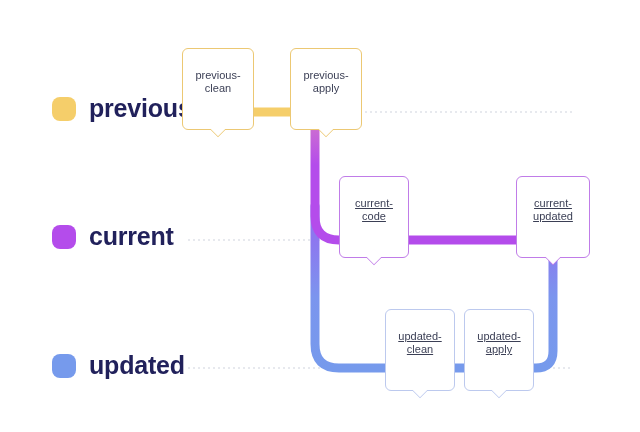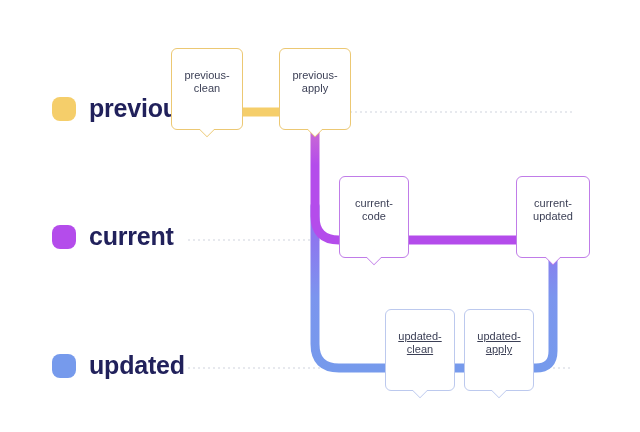--- a/index.html
+++ b/index.html
@@ -54,7 +54,7 @@
   .callout .tail{background:#d8dde8;}
   .callout .tail-in{background:#ffffff;bottom:-4.5px;}
 
-  .callout.amber{border-color:#ecc873;}
+  .callout.amber{border-color:#ecc873;margin-left:11px;}
   .callout.amber .tail{background:#ecc873;}
   .callout.violet{border-color:#c07ce8;}
   .callout.violet .tail{background:#c07ce8;}

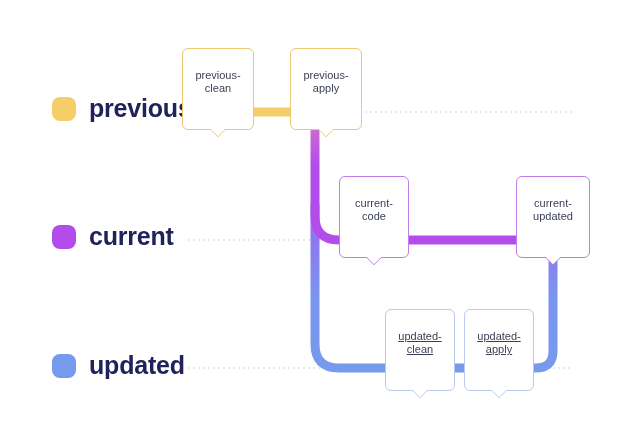--- a/index.html
+++ b/index.html
@@ -56,7 +56,7 @@
 
   .callout.amber{border-color:#ecc873;margin-left:11px;}
   .callout.amber .tail{background:#ecc873;}
-  .callout.violet{border-color:#c07ce8;}
+  .callout.violet{border-color:#c07ce8;text-decoration:underline;}
   .callout.violet .tail{background:#c07ce8;}
   .callout.blue{border-color:#bcc9ee;text-decoration:underline;}
   .callout.blue .tail{background:#bcc9ee;}

